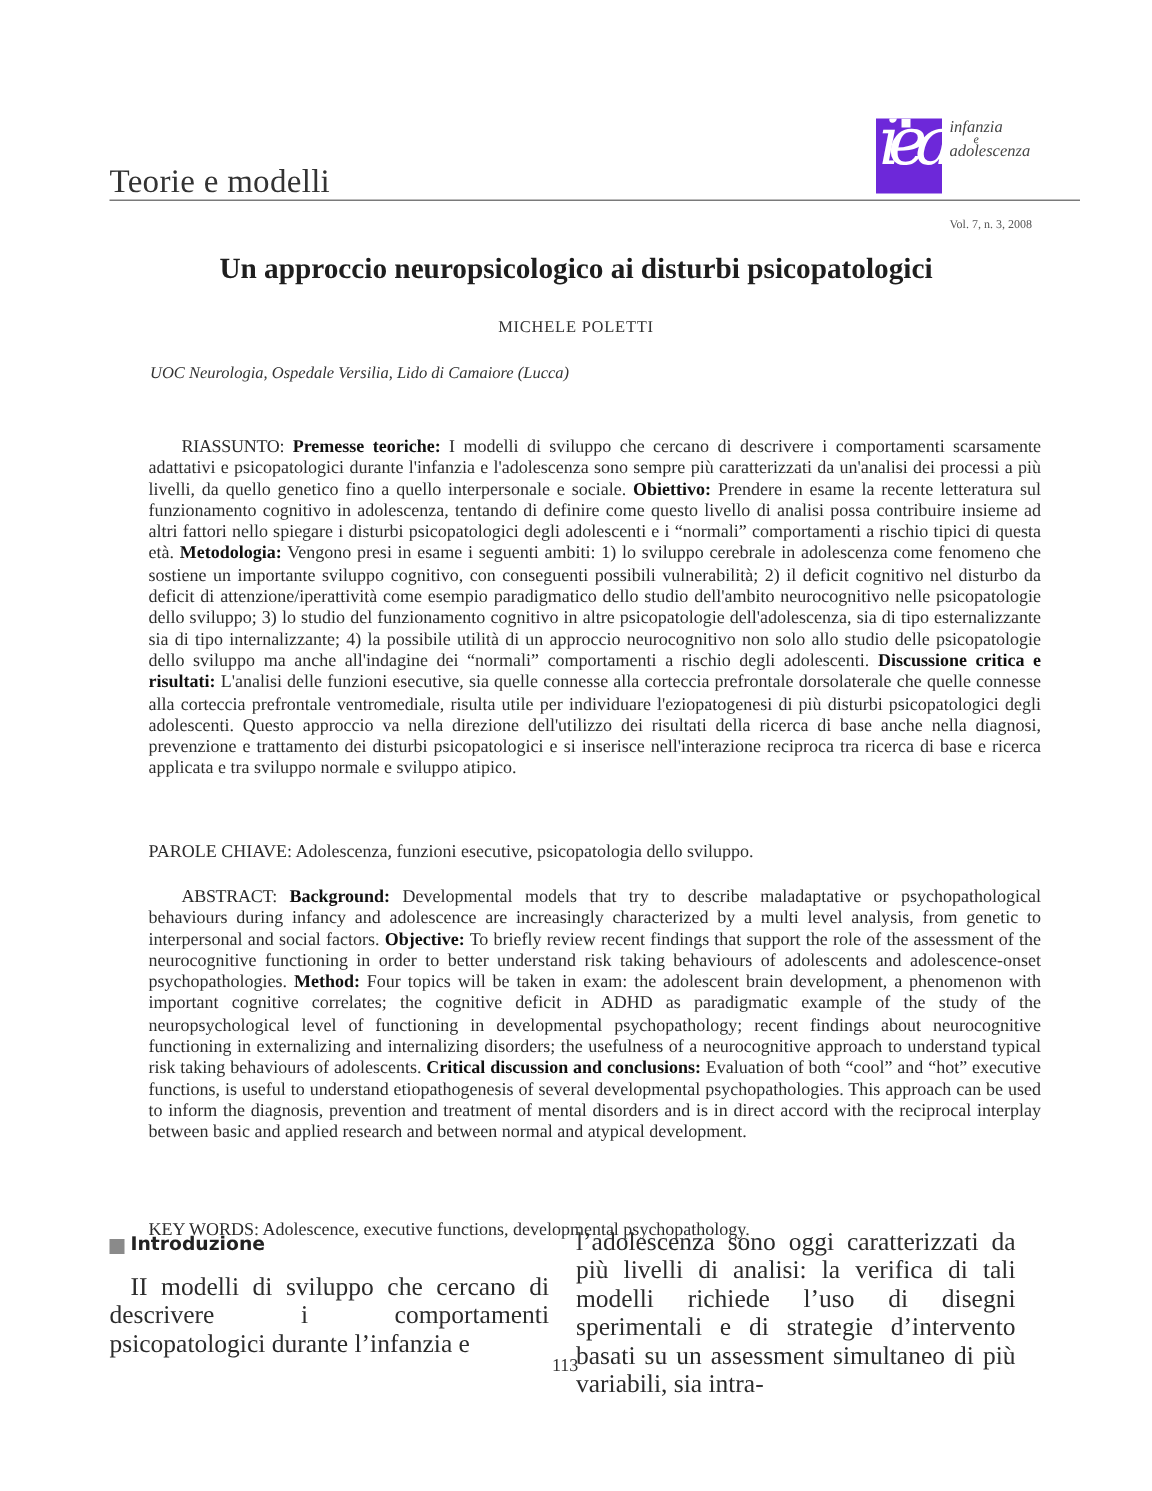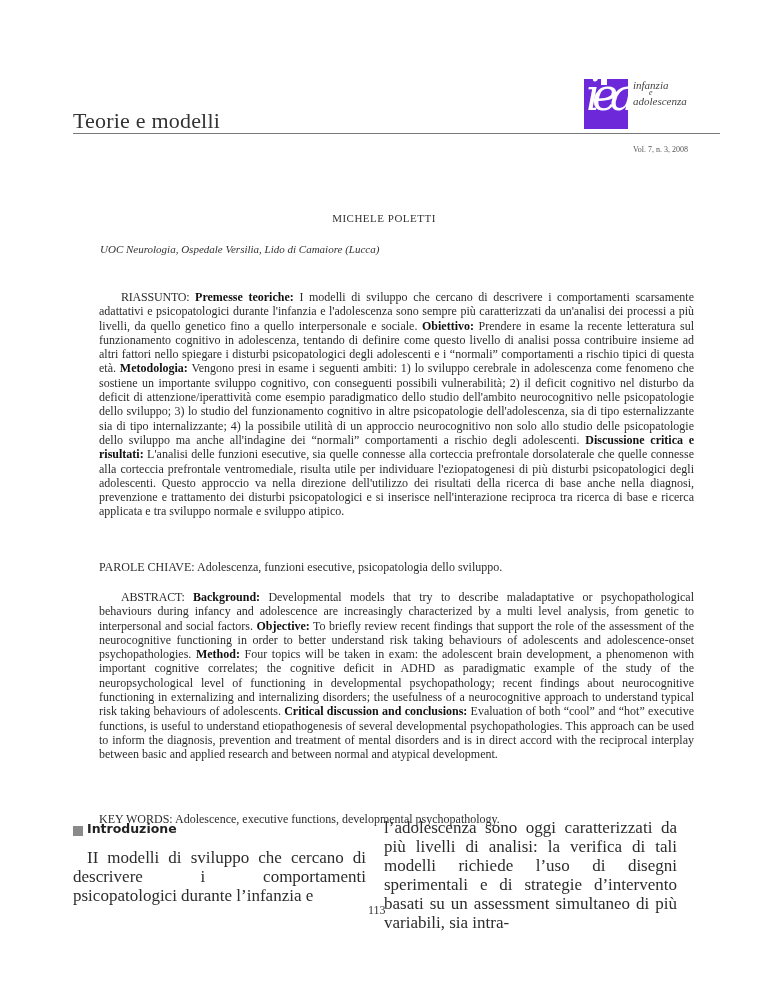--- a/index.html
+++ b/index.html
@@ -57,6 +57,7 @@
 <div class="vol">Vol. 7, n. 3, 2008</div>
 
 <div class="title">
+  <div>Un approccio neuropsicologico ai disturbi psicopatologici</div>
 </div>
 <div class="author">MICHELE POLETTI</div>
 <div class="affil">UOC Neurologia, Ospedale Versilia, Lido di Camaiore (Lucca)</div>

